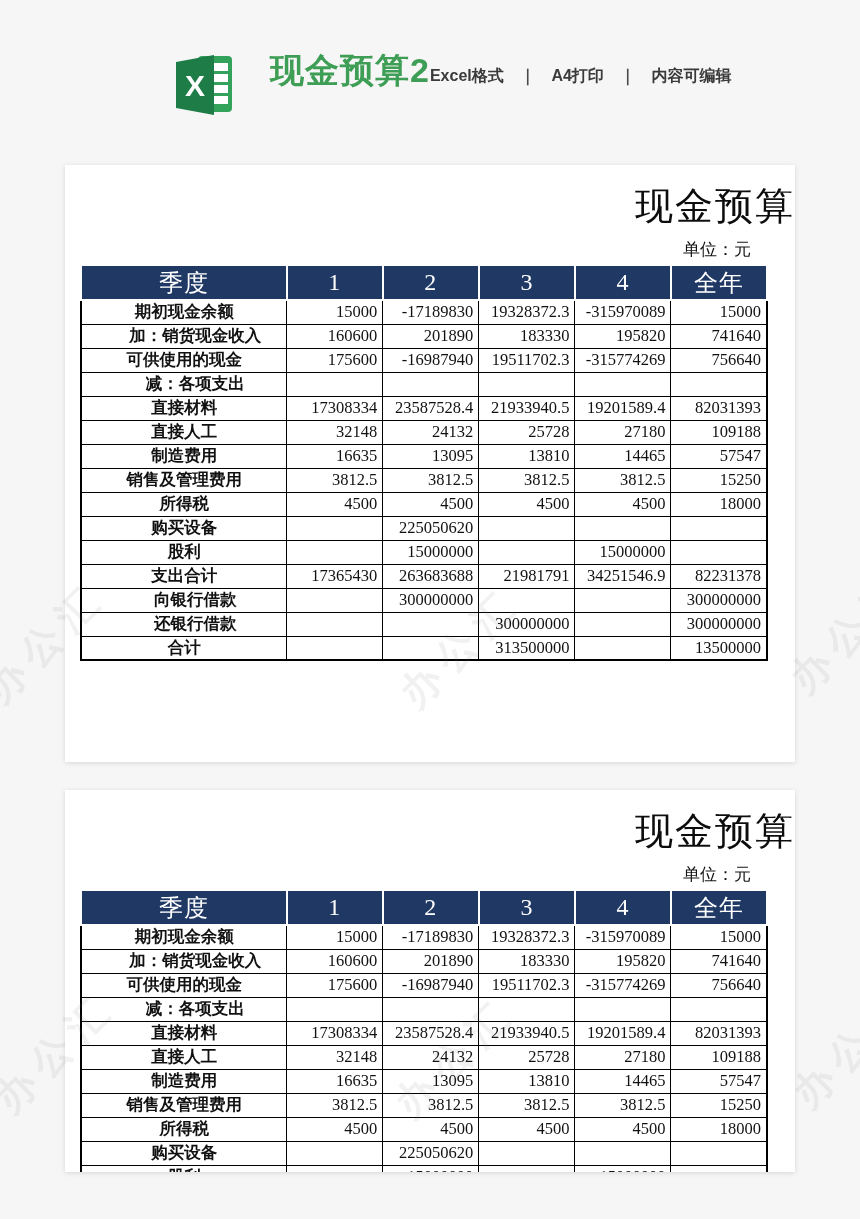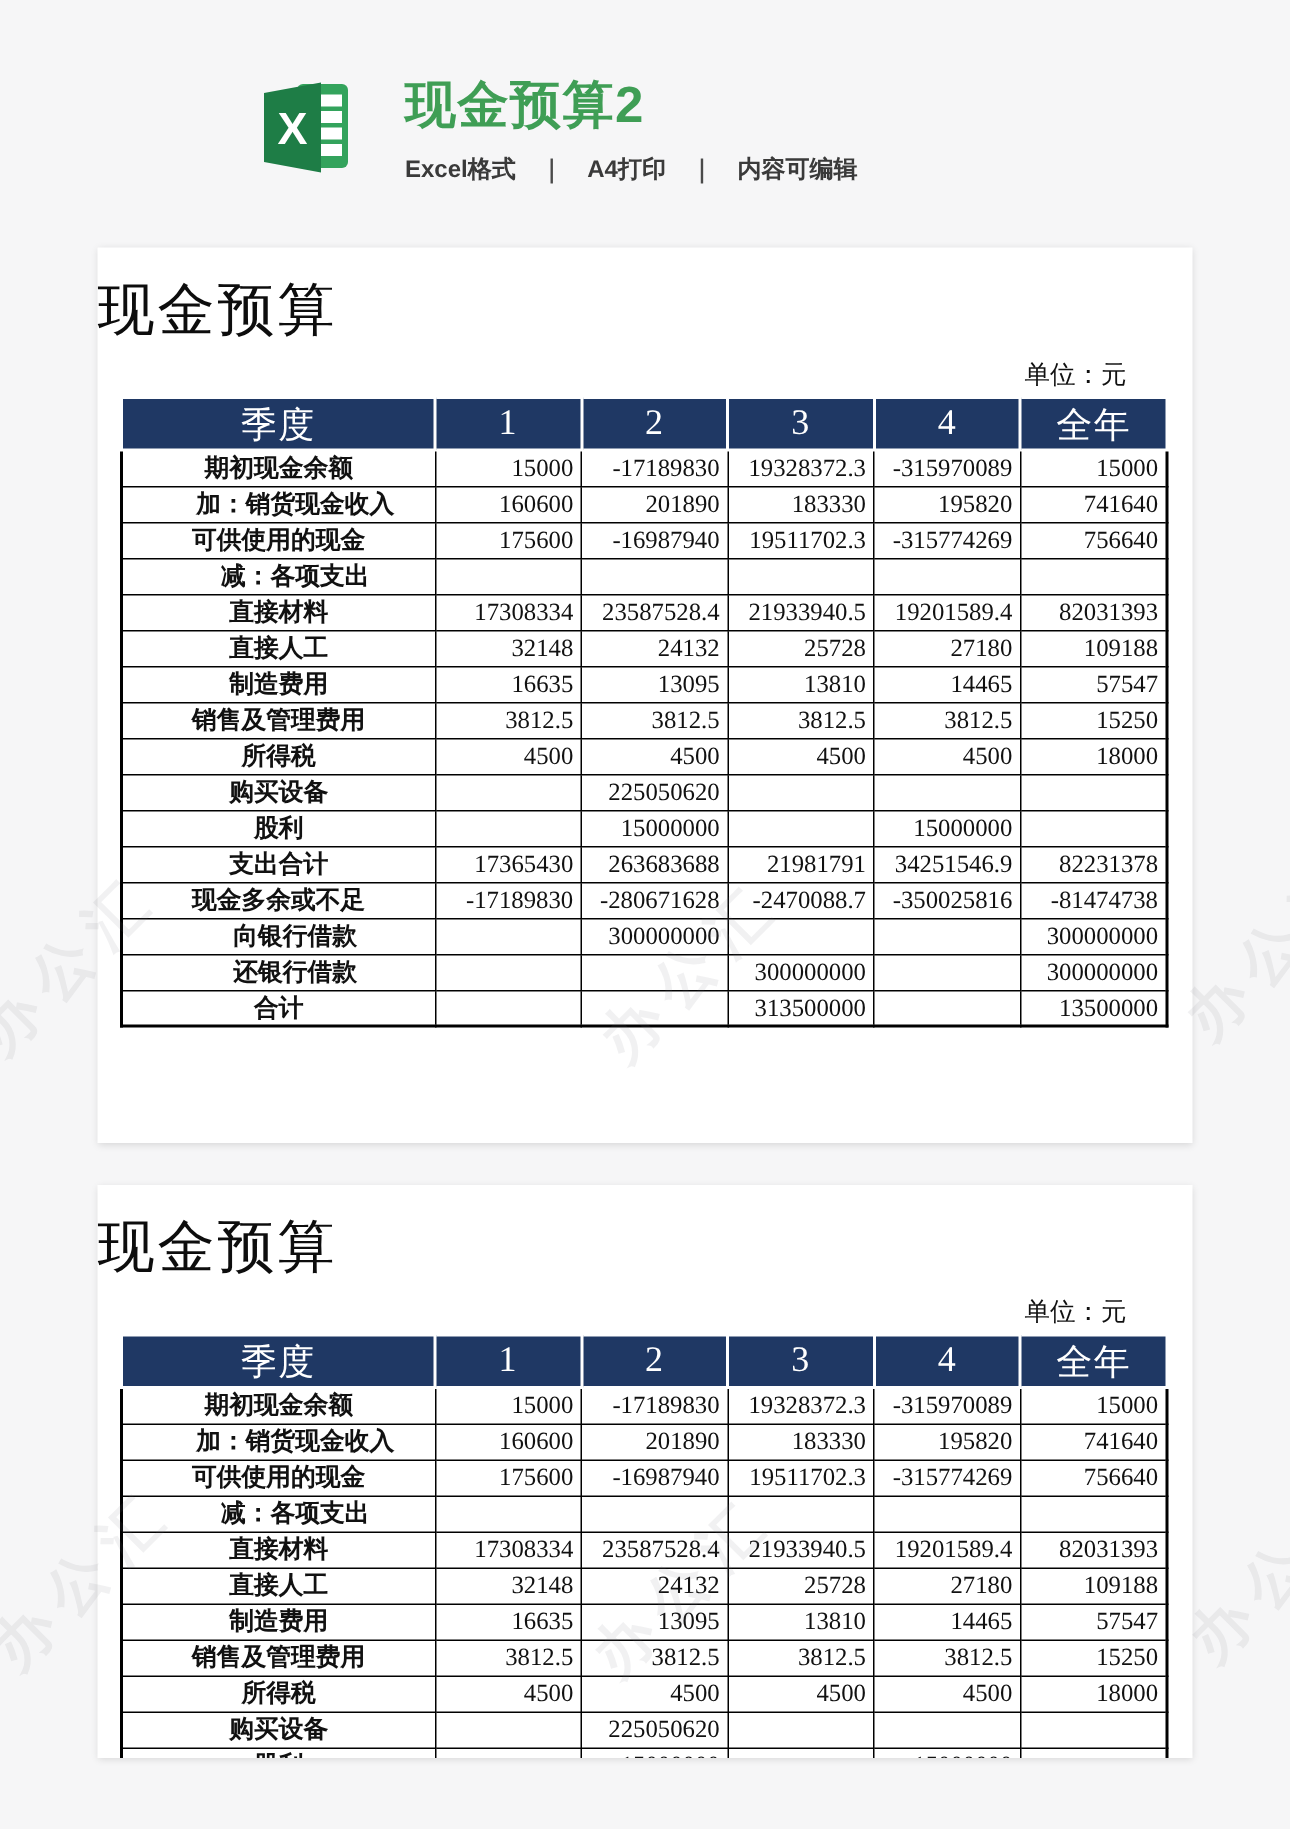--- a/index.html
+++ b/index.html
@@ -18,7 +18,7 @@
   
   .page-header{position:absolute;left:168px;top:50px;display:flex;align-items:flex-start;}
   .logo{width:66px;height:70px;margin-right:36px;}
-  .head-text{display:flex;flex-direction:column;}
+  .head-text{display:flex;flex-direction:row;}
   .doc-title{font-size:34px;font-weight:bold;color:var(--green);line-height:1.2;letter-spacing:1px;}
   .doc-tags{margin-top:12px;font-size:16px;font-weight:bold;color:#3a3a3a;display:flex;align-items:center;}
   .doc-tags .sep{margin:0 16px;color:#4a4a4a;font-weight:600;}

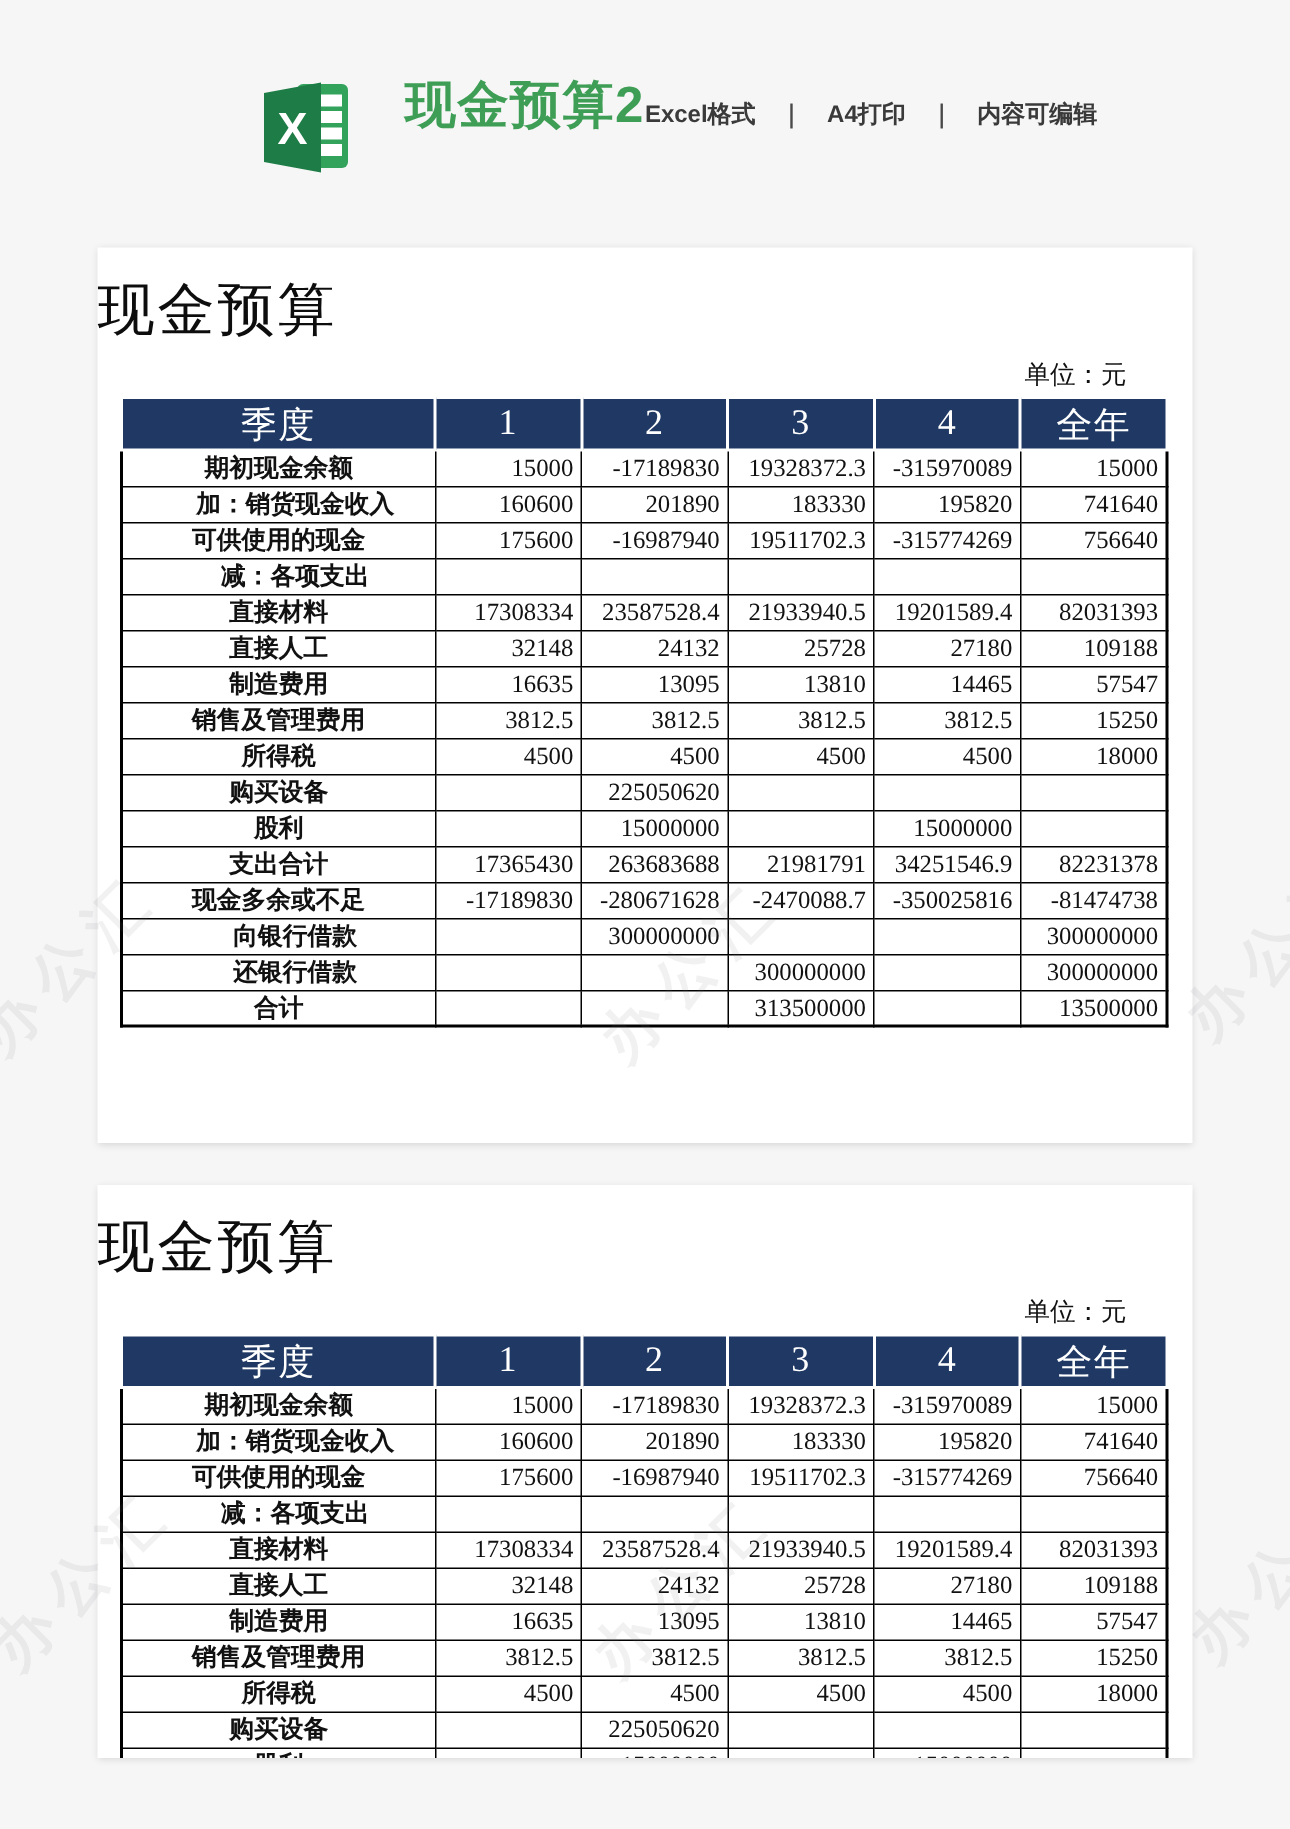--- a/index.html
+++ b/index.html
@@ -31,7 +31,7 @@
   #card1{top:165px;height:597px;}
   #card2{top:790px;height:382px;}
   .sheet-title{
-    margin-top:16px;text-align:left;
+    margin-top:16px;text-align:right;
     font-family:"Liberation Serif","DejaVu Serif",serif;
     font-size:38px;color:#0d0d0d;letter-spacing:2px;
   }

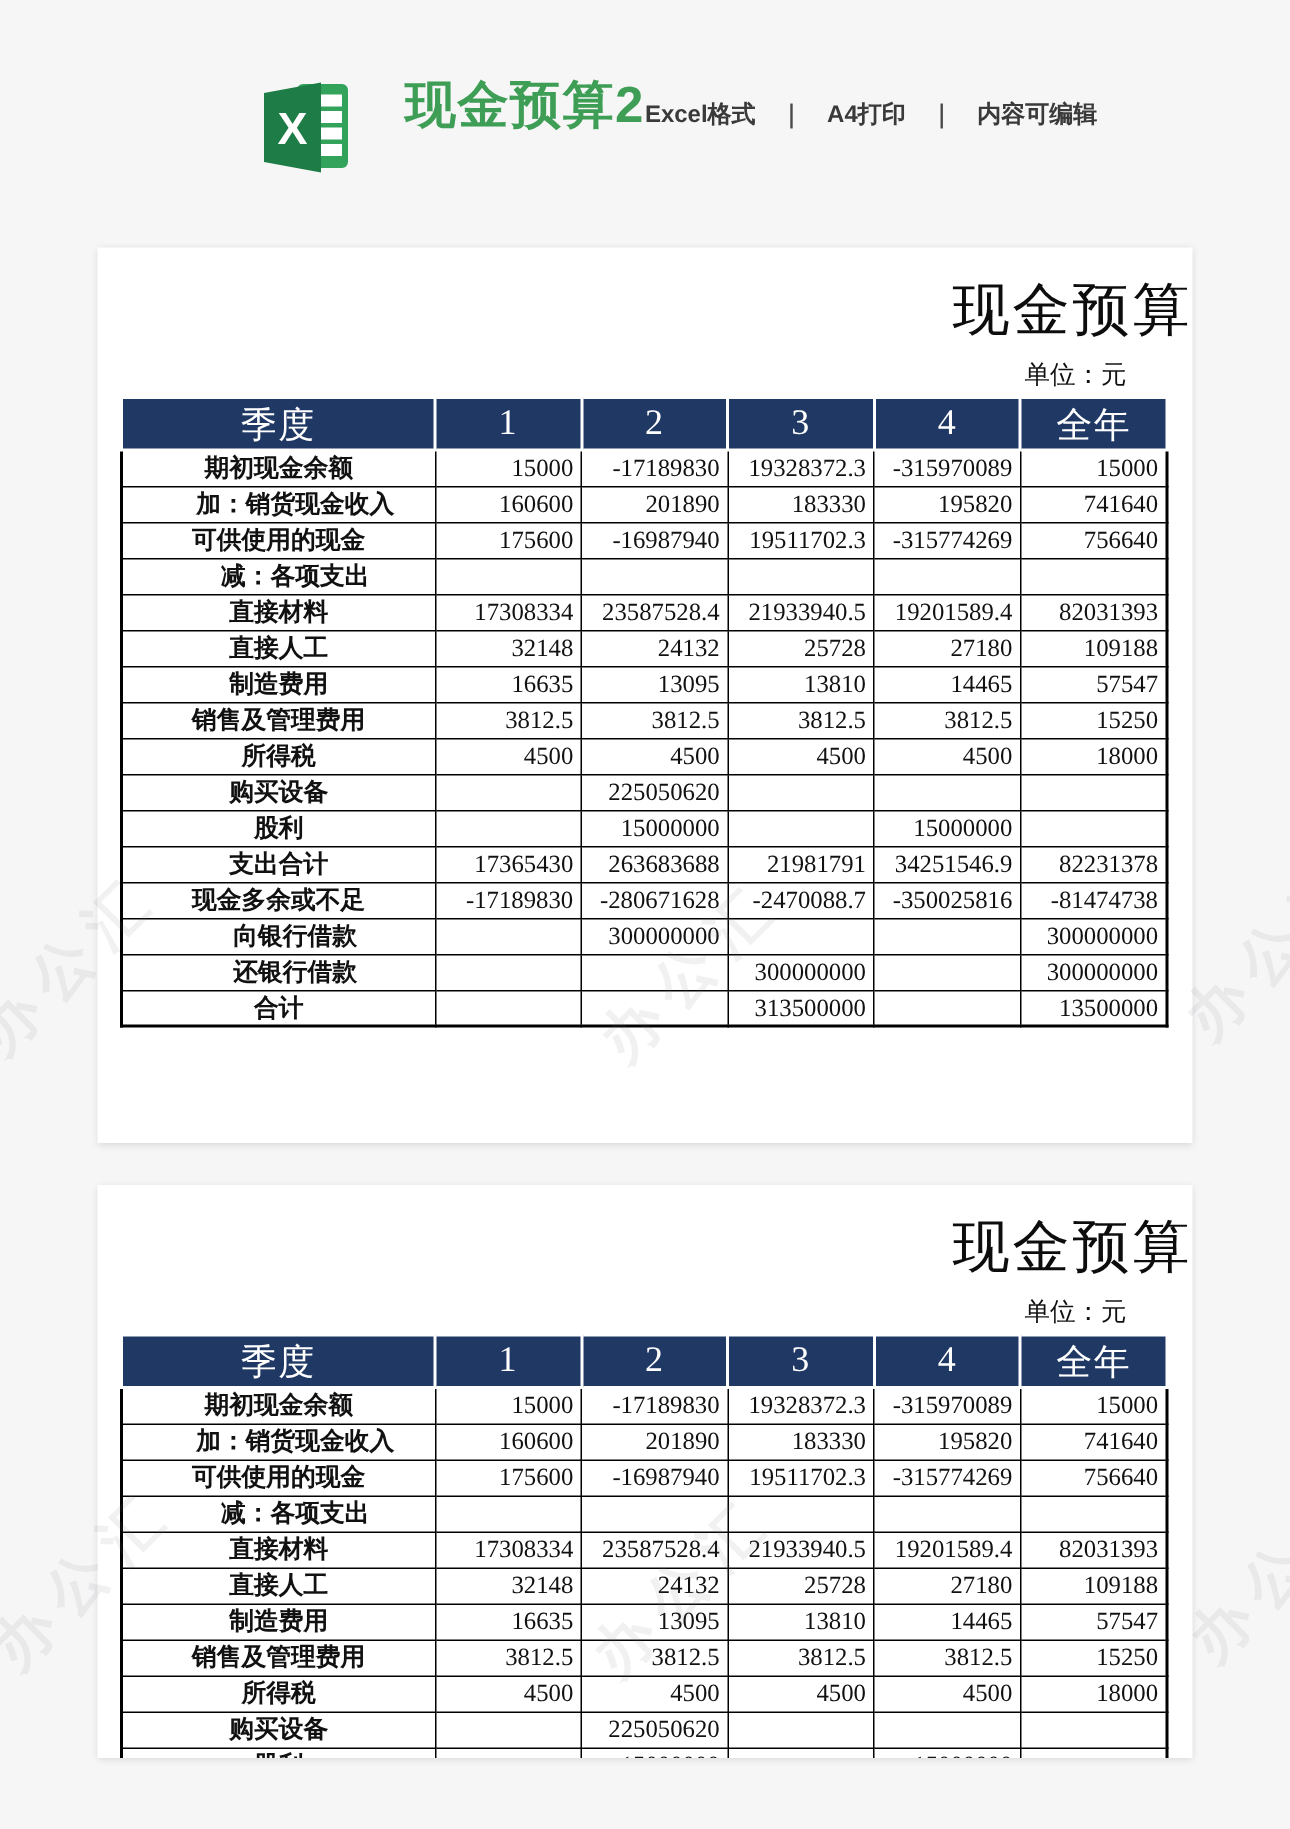--- a/index.html
+++ b/index.html
@@ -40,7 +40,7 @@
     font-family:"Liberation Serif","DejaVu Serif",serif;
     font-size:17px;color:#111;
   }
-  .tbl-wrap{margin:0 16px 0 15px;}
+  .tbl-wrap{margin:0 27px 0 15px;}
   table.budget-table{
     width:100%;border-collapse:collapse;table-layout:fixed;
     border:2.5px solid #000;

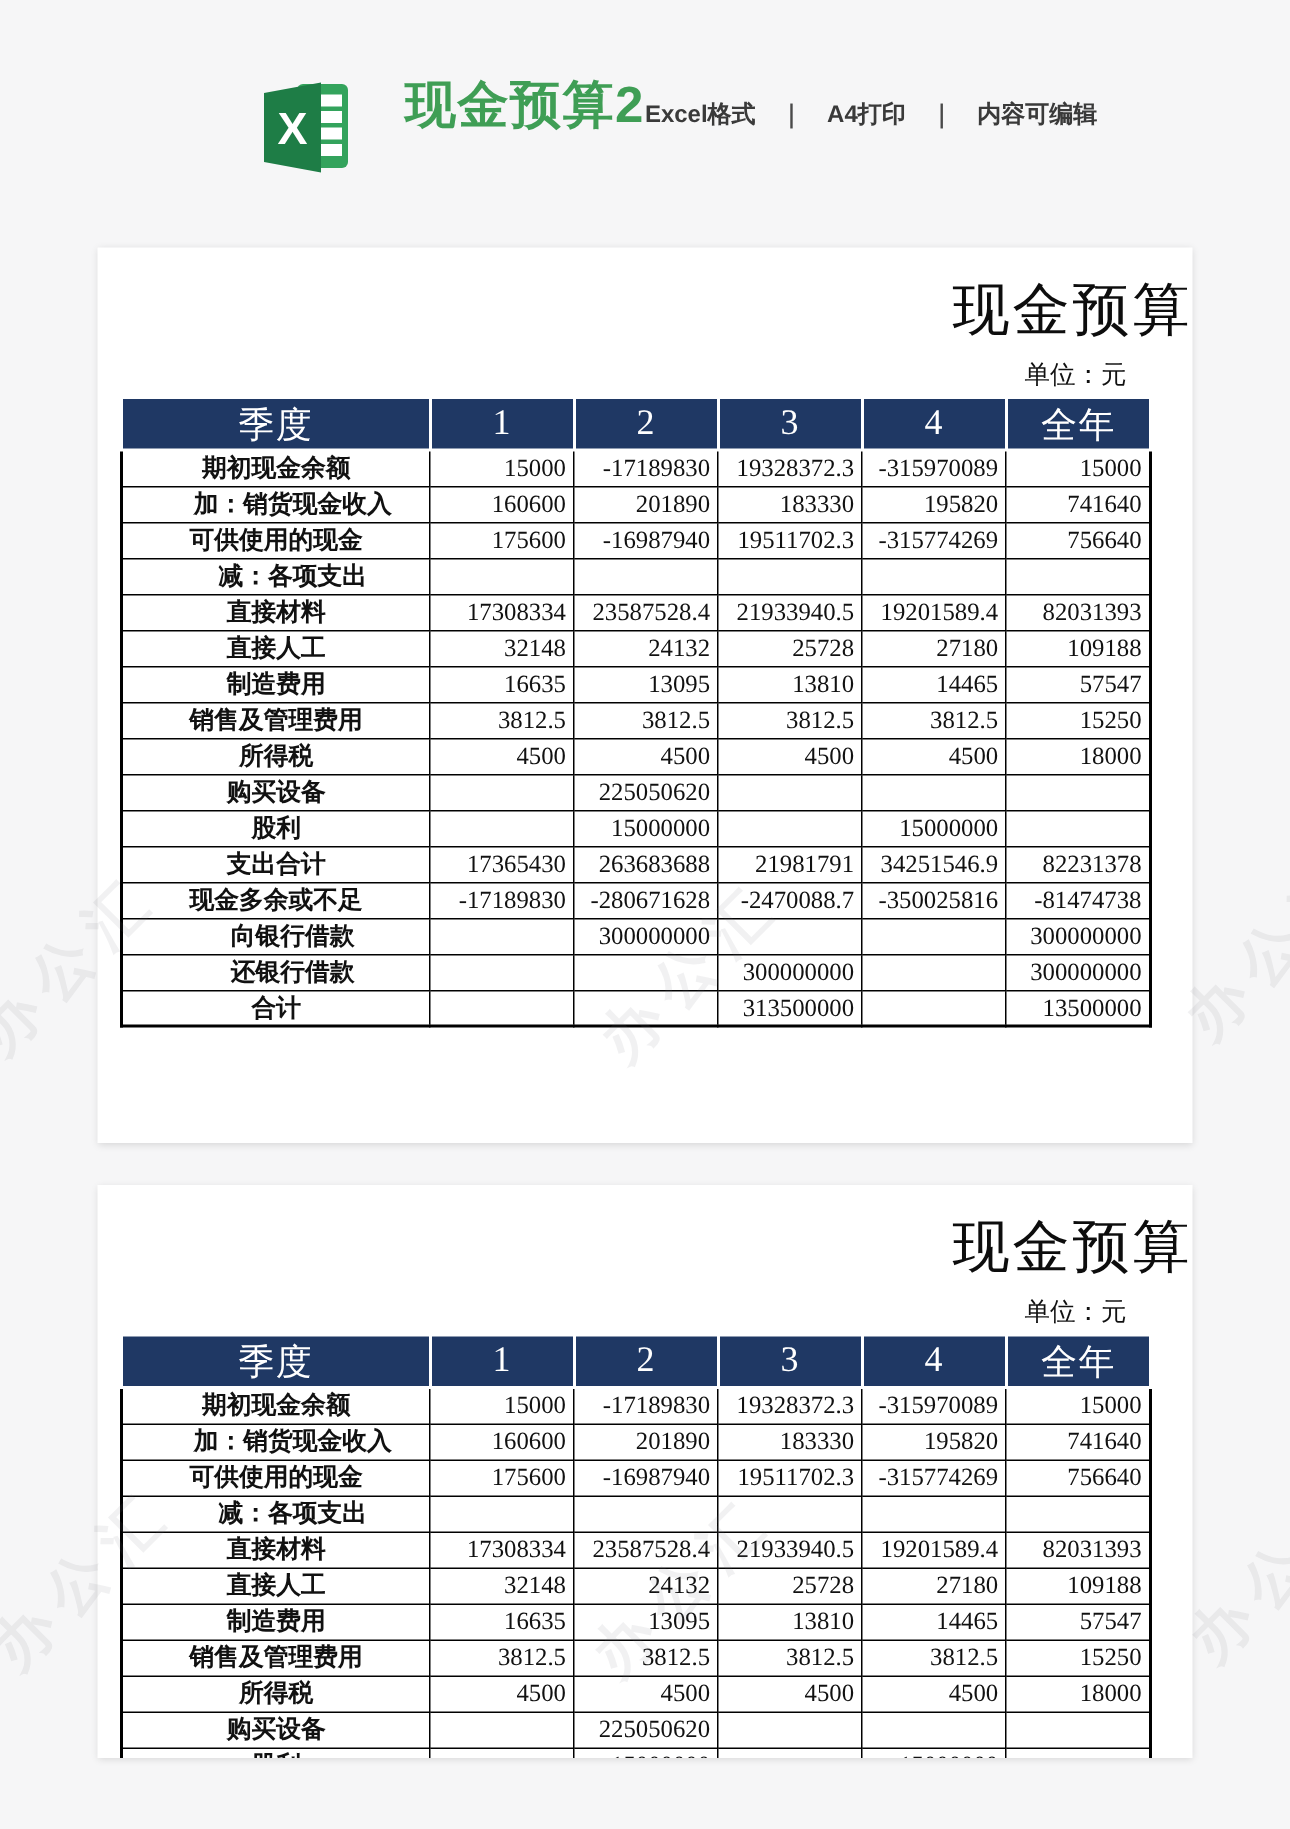--- a/index.html
+++ b/index.html
@@ -224,14 +224,6 @@
             <td class="num">82231378</td>
           </tr>
           <tr>
-            <td class="lbl">现金多余或不足</td>
-            <td class="num">-17189830</td>
-            <td class="num">-280671628</td>
-            <td class="num">-2470088.7</td>
-            <td class="num">-350025816</td>
-            <td class="num">-81474738</td>
-          </tr>
-          <tr>
             <td class="lbl ind">向银行借款</td>
             <td class="num"></td>
             <td class="num">300000000</td>

